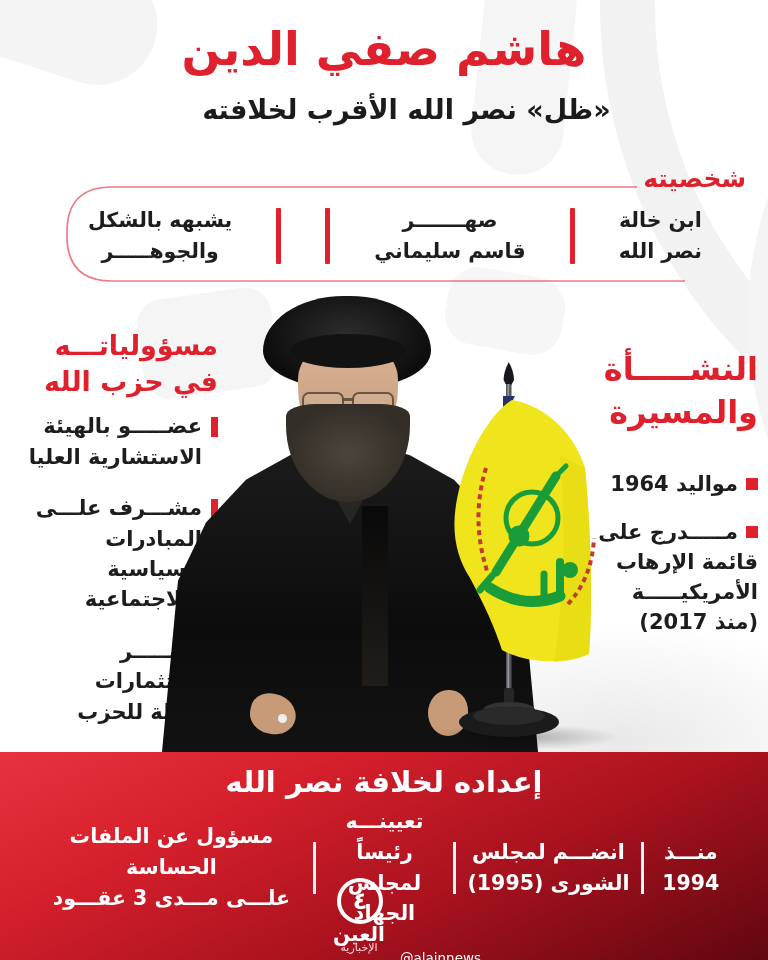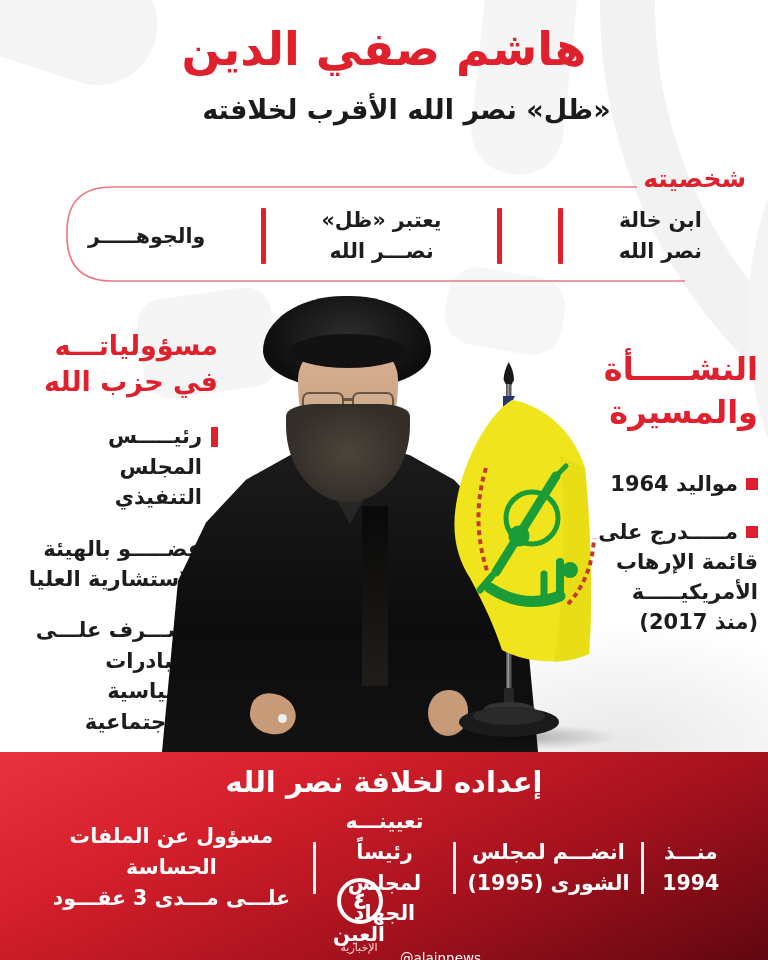--- a/index.html
+++ b/index.html
@@ -119,6 +119,7 @@
     </div>
     <div class="p-sep"></div>
     <div class="p-item">
+      <span>يشبهه بالشكل</span>
       <span>والجوهـــــر</span>
     </div>
   </div>

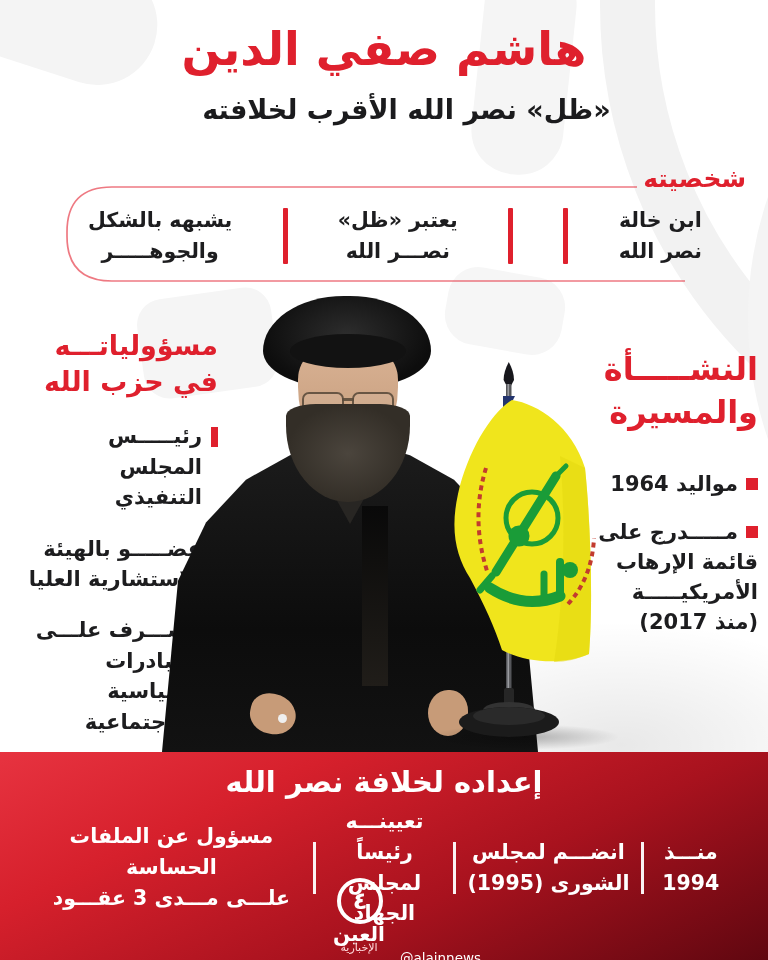--- a/index.html
+++ b/index.html
@@ -113,10 +113,6 @@
     </div>
     <div class="p-sep"></div>
     <div class="p-sep"></div>
-    <div class="p-item">
-      <span>يعتبر «ظل»</span>
-      <span>نصـــر الله</span>
-    </div>
     <div class="p-sep"></div>
     <div class="p-item">
       <span>يشبهه بالشكل</span>

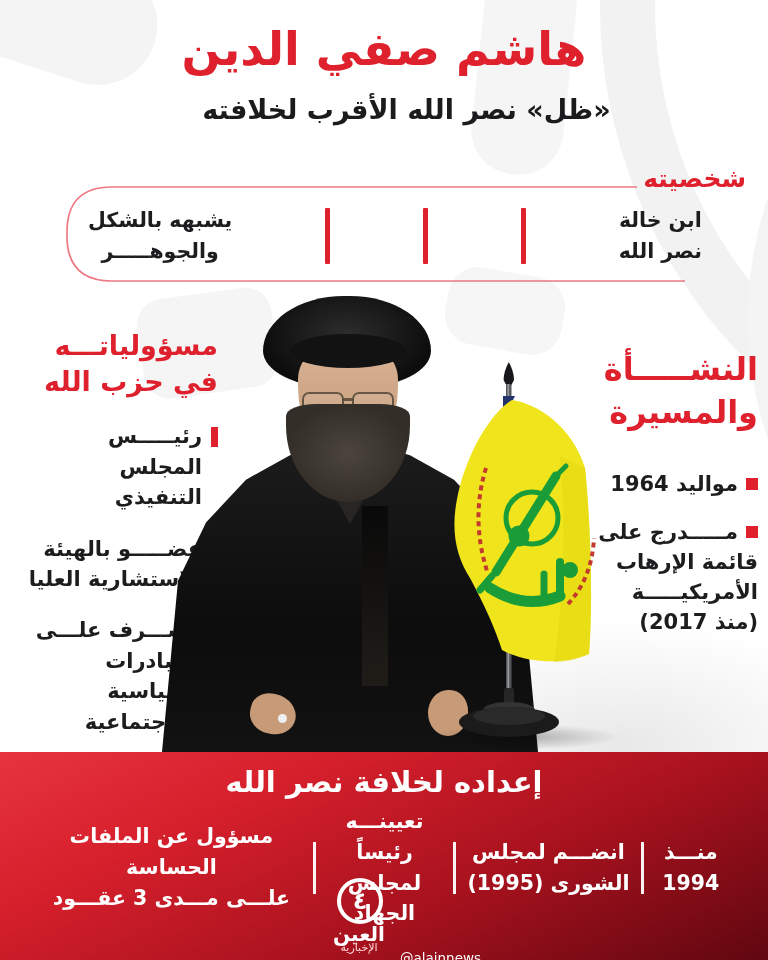--- a/index.html
+++ b/index.html
@@ -112,6 +112,10 @@
       <span>نصر الله</span>
     </div>
     <div class="p-sep"></div>
+    <div class="p-item">
+      <span>صهـــــــر</span>
+      <span>قاسم سليماني</span>
+    </div>
     <div class="p-sep"></div>
     <div class="p-sep"></div>
     <div class="p-item">

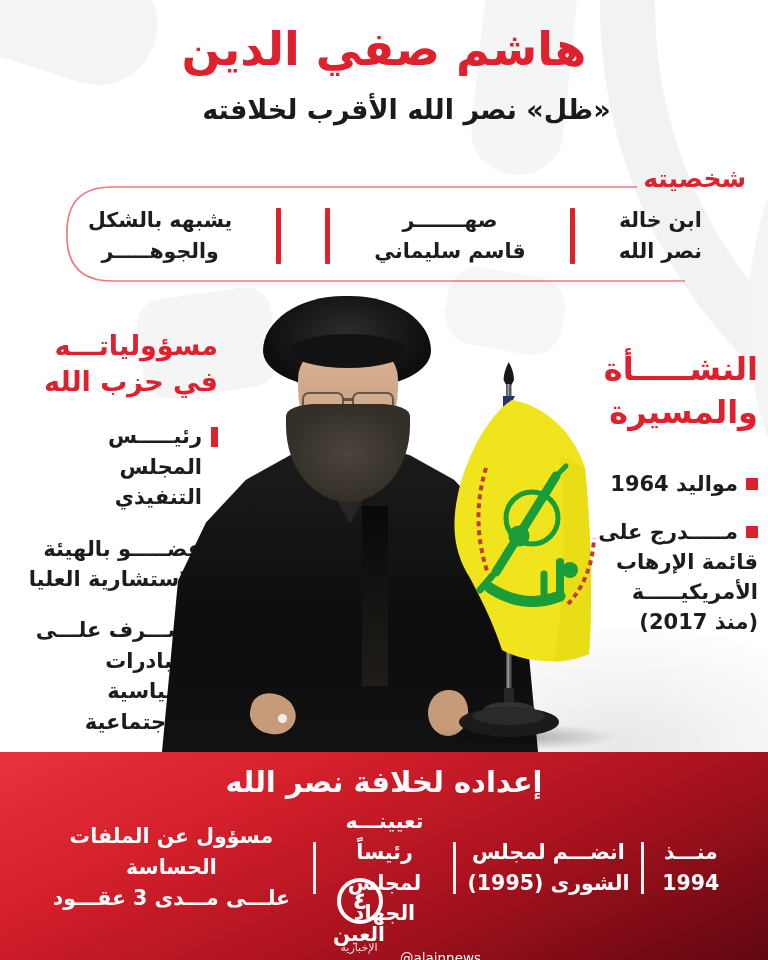--- a/index.html
+++ b/index.html
@@ -31,7 +31,7 @@
 
   
   .resp{top:328px;left:28px;width:190px;text-align:right;z-index:2;}
-  .resp-h{font-size:27px;line-height:1.32;font-weight:bold;color:#df202d;margin-bottom:22px;}
+  .resp-h{font-size:27px;line-height:1.32;font-weight:bold;color:#df202d;margin-bottom:12px;}
   .r-item{display:flex;align-items:flex-start;margin-bottom:21px;}
   .r-marker{flex:0 0 7px;width:7px;height:20px;background:#df202d;margin-top:6px;margin-left:9px;}
   .r-text{font-size:21px;line-height:1.45;font-weight:bold;color:#1d1d1f;}

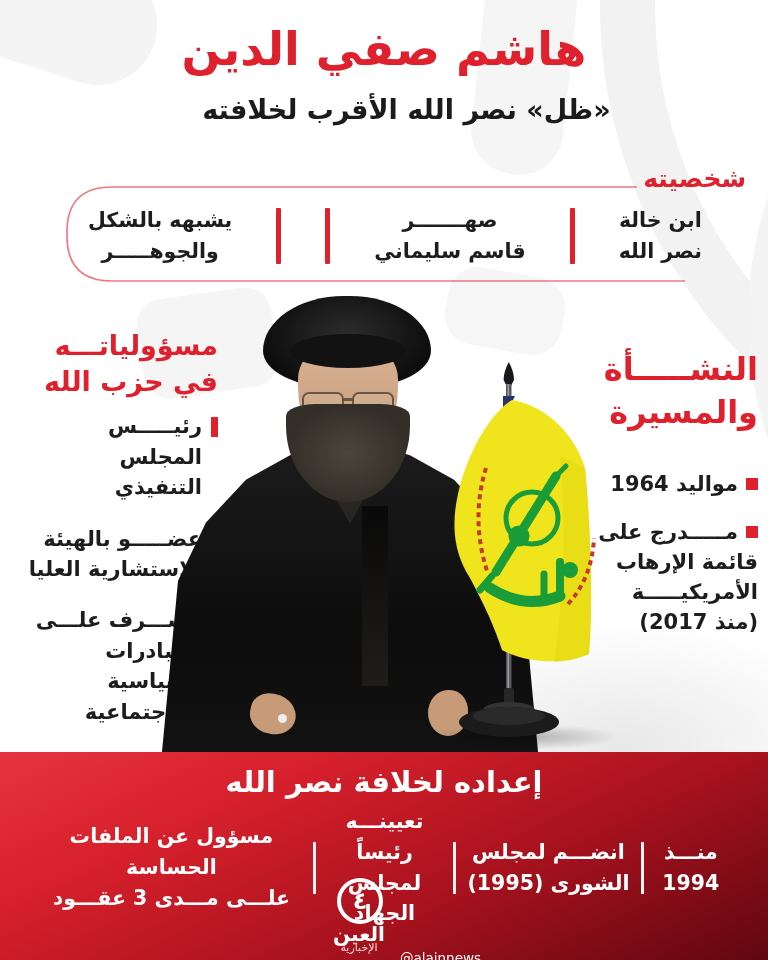--- a/index.html
+++ b/index.html
@@ -128,13 +128,6 @@
     <div class="resp-h">
       <span>مسؤولياتـــه</span><br>
       <span>في حزب الله</span>
-    </div>
-    <div class="r-item">
-      <div class="r-marker"></div>
-      <div class="r-text">
-        <span>رئيـــــس المجلس</span>
-        <span>التنفيذي</span>
-      </div>
     </div>
     <div class="r-item">
       <div class="r-marker"></div>

